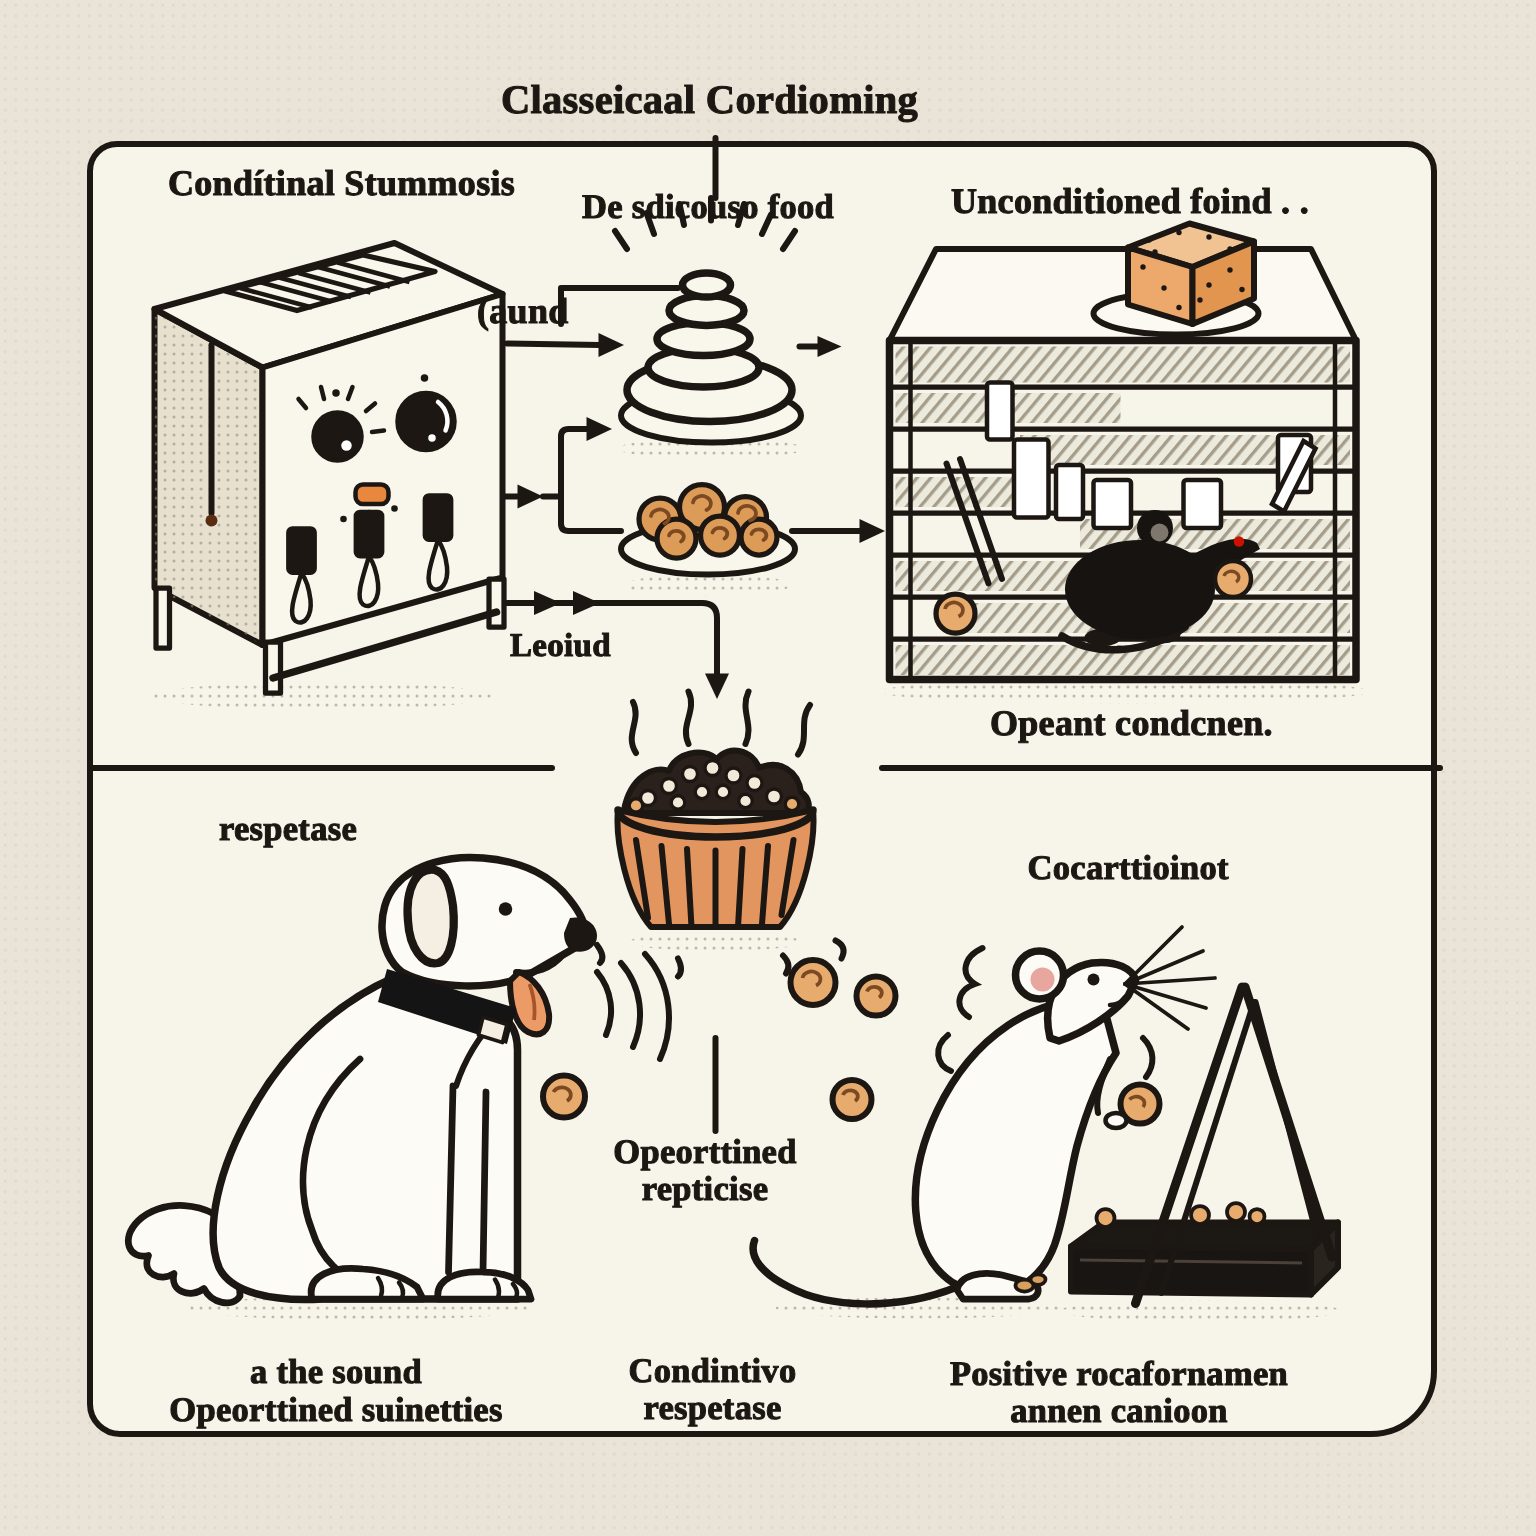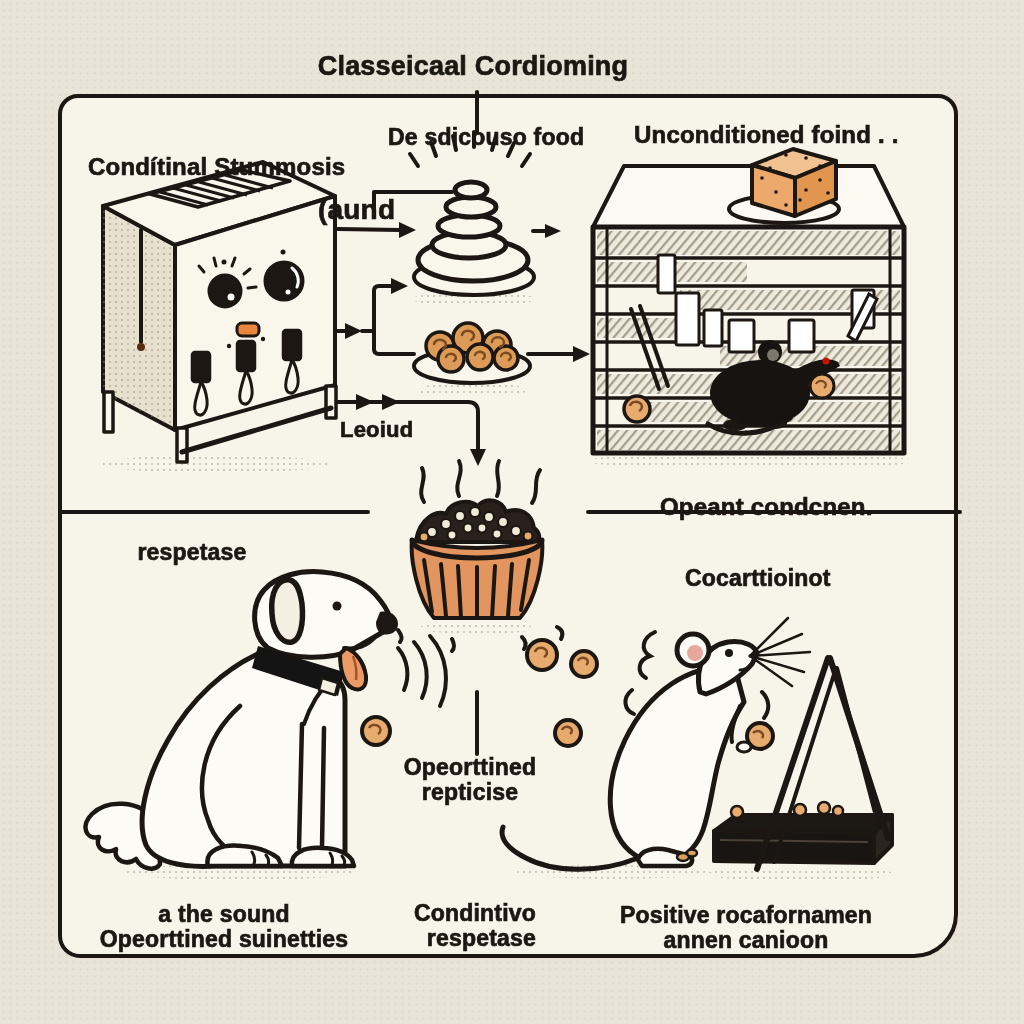--- a/index.html
+++ b/index.html
@@ -8,7 +8,7 @@
   }
   html,body{margin:0;padding:0;background:#ddd;}
   .stage{position:relative;width:1024px;height:1024px;background:var(--bg);
-    font-family:Liberation Sans, sans-serif;color:var(--ink);overflow:hidden;}
+    font-family:Liberation Serif, serif;color:var(--ink);overflow:hidden;}
   .stage::before{content:"";position:absolute;inset:0;
     background-image:radial-gradient(rgba(120,110,88,.08) 1px,transparent 1.2px);
     background-size:7px 7px;pointer-events:none;}

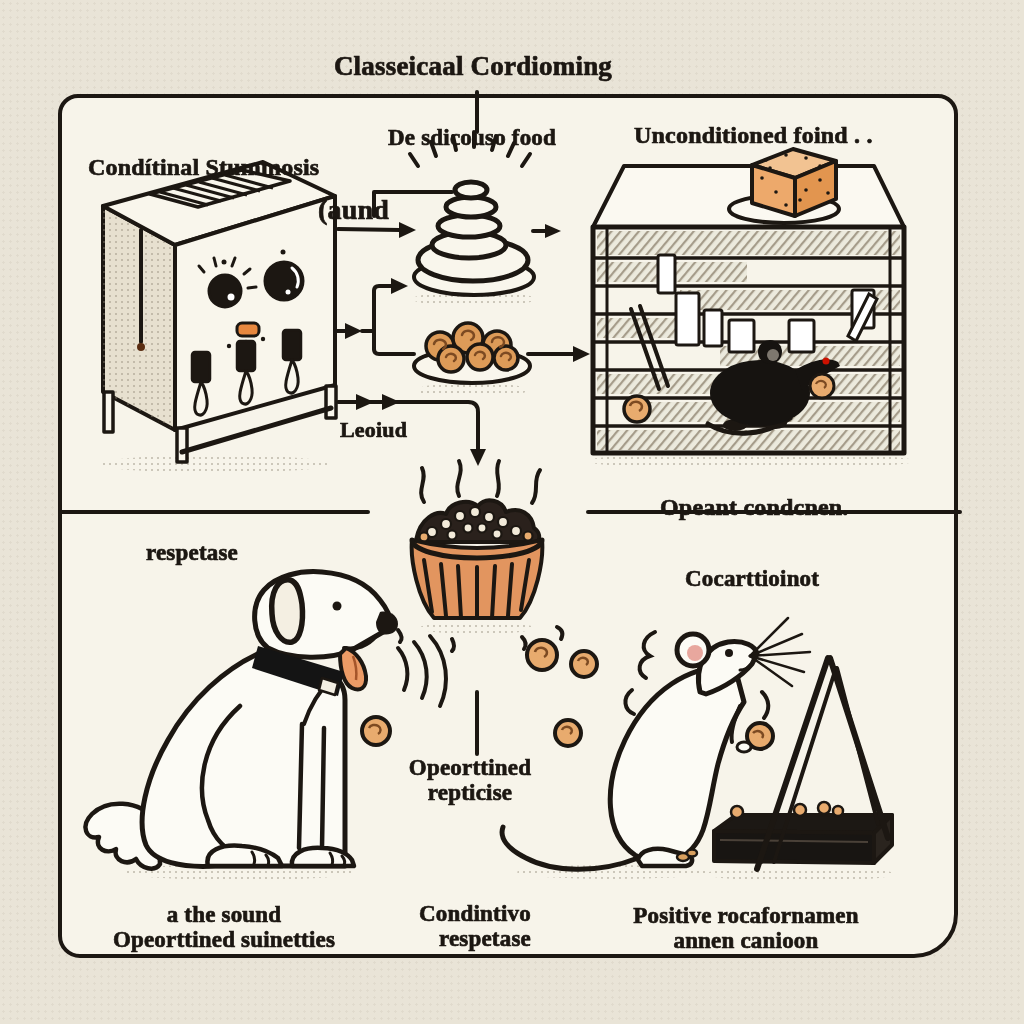--- a/index.html
+++ b/index.html
@@ -366,7 +366,7 @@
   </svg>
 
   <div class="lbl s27 ctr" style="left:473px;top:52px;">Classeicaal Cordioming</div>
-  <div class="lbl s24" style="left:88px;top:110px;margin-top:44px;">Condítinal Stummosis</div>
+  <div class="lbl s24" style="left:112px;top:110px;">Condítinal Stummosis</div>
   <div class="lbl s23" style="left:388px;top:125px;">De sdicouso food</div>
   <div class="lbl s20" style="left:318px;top:195px;">(aund</div>
   <div class="lbl s24" style="left:634px;top:122px;">Unconditioned foind . .</div>

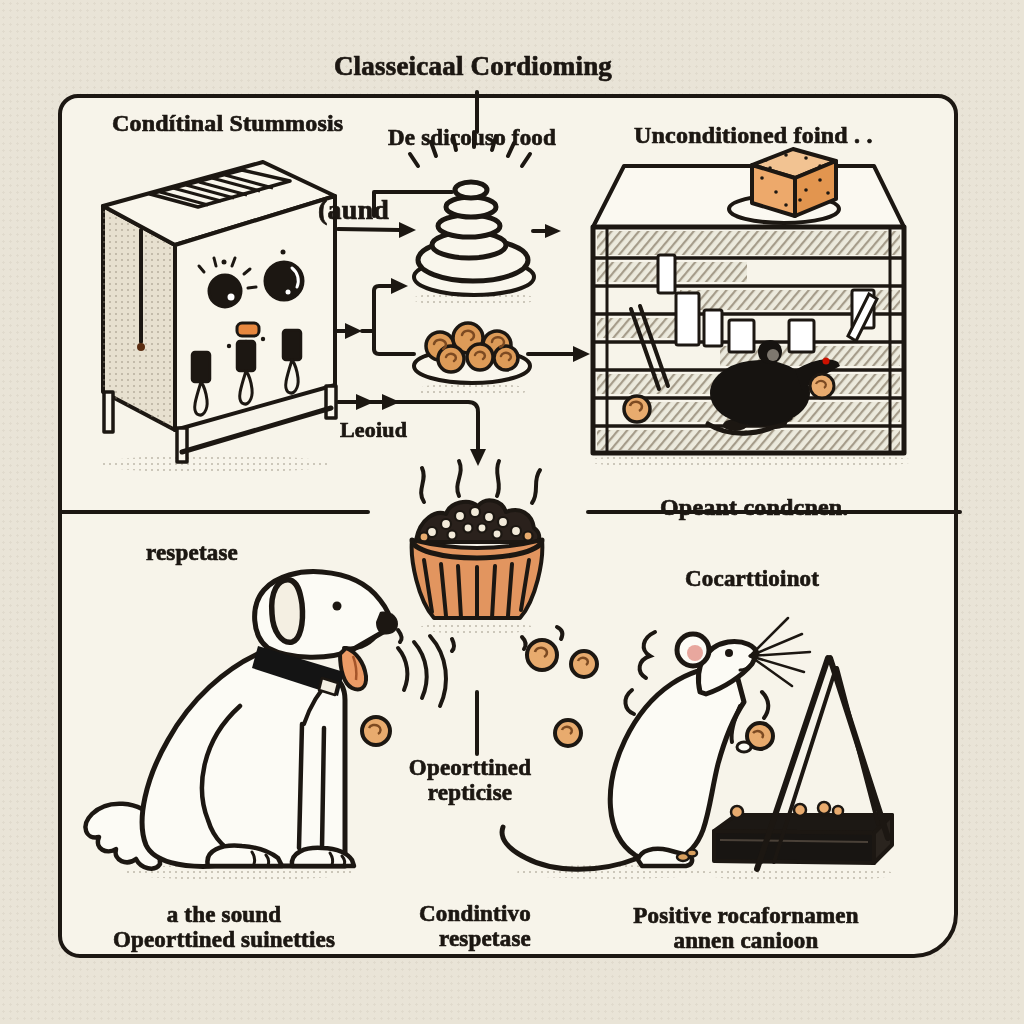--- a/index.html
+++ b/index.html
@@ -20,7 +20,7 @@
   .lbl{position:absolute;font-weight:bold;-webkit-text-stroke:.7px;
     letter-spacing:.2px;white-space:nowrap;line-height:1.1;}
   .ctr{transform:translateX(-50%);text-align:center;}
-  .s27{font-size:27px}.s24{font-size:24px}.s23{font-size:23px}.s22{font-size:22px}.s20{font-size:28px}
+  .s27{font-size:27px}.s24{font-size:24px}.s23{font-size:23px}.s22{font-size:22px}.s20{font-size:24px}
 </style>
 </head>
 <body>

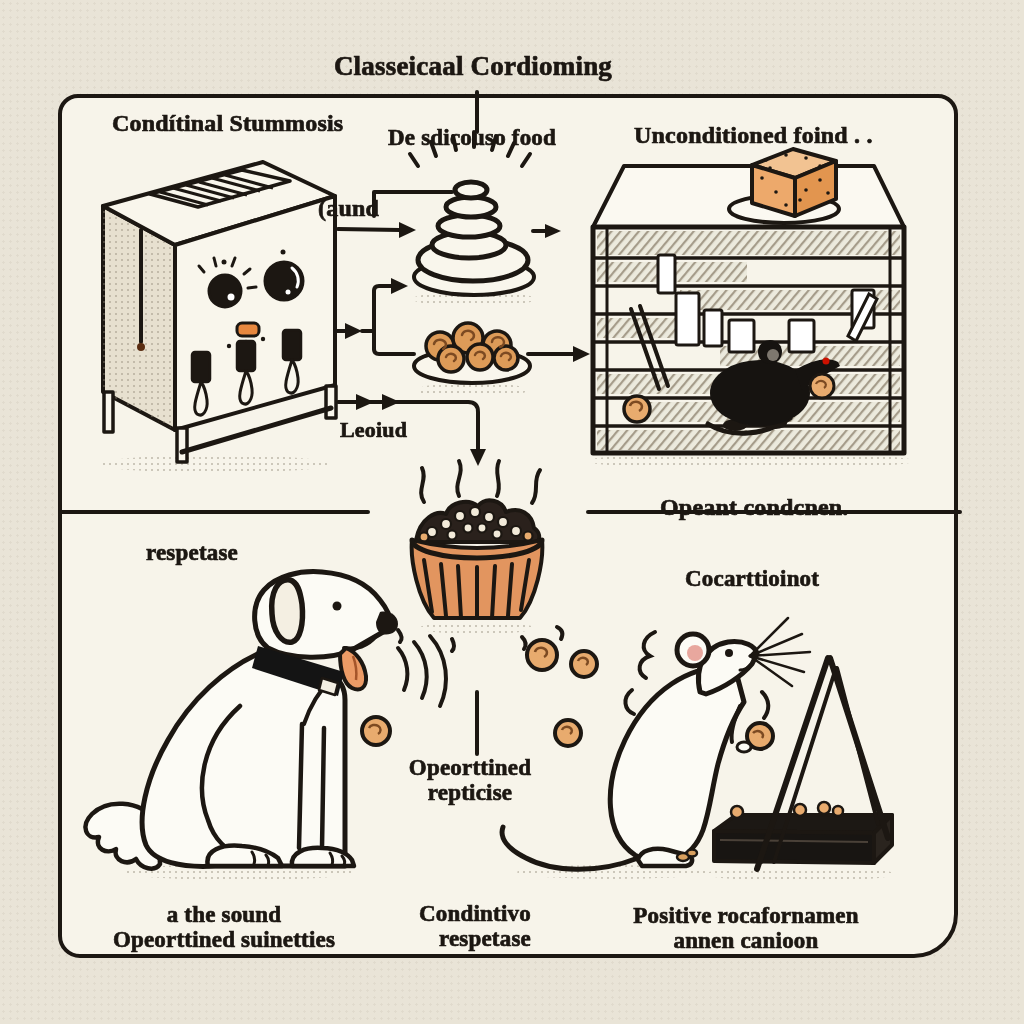--- a/index.html
+++ b/index.html
@@ -371,7 +371,7 @@
   <div class="lbl s20" style="left:318px;top:195px;">(aund</div>
   <div class="lbl s24" style="left:634px;top:122px;">Unconditioned foind . .</div>
   <div class="lbl s22" style="left:340px;top:418px;text-align:center;">Leoiud</div>
-  <div class="lbl s24" style="left:660px;top:470px;margin-top:24px;">Opeant condcnen.</div>
+  <div class="lbl s24" style="left:660px;top:470px;">Opeant condcnen.</div>
   <div class="lbl s23 ctr" style="left:192px;top:540px;">
     <span style="display:block">respetase</span>
   </div>

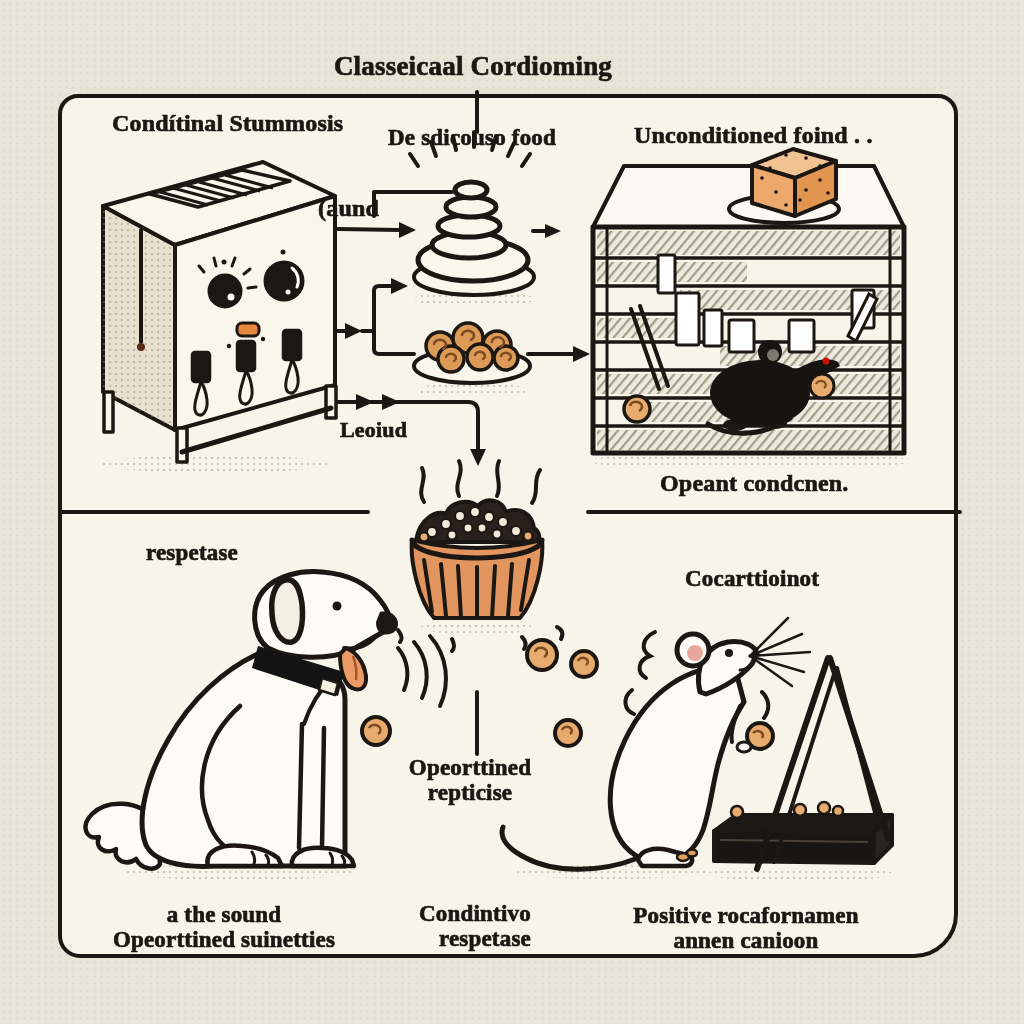--- a/index.html
+++ b/index.html
@@ -386,7 +386,7 @@
     <span style="display:block">a the sound</span>
     <span style="display:block">Opeorttined suinetties</span>
   </div>
-  <div class="lbl s23 ctr" style="left:475px;top:901px;text-align:right;">
+  <div class="lbl s23 ctr" style="left:475px;top:901px;">
     <span style="display:block">Condintivo</span>
     <span style="display:block">respetase</span>
   </div>

